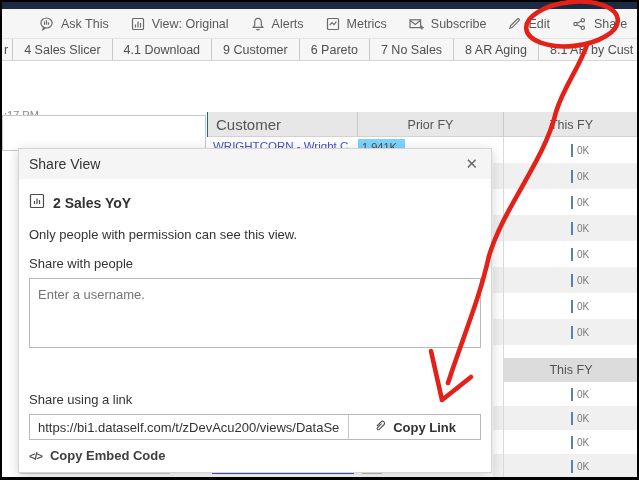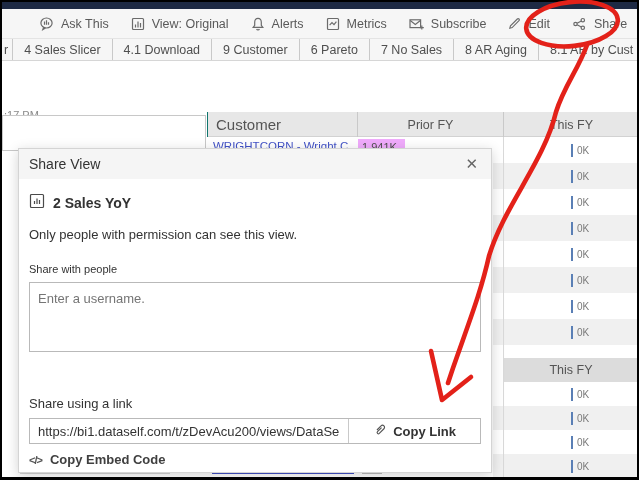--- a/index.html
+++ b/index.html
@@ -208,7 +208,7 @@
     </div>
 
     <div class="row1-link" style="color:#4252c7">WRIGHTCORN - Wright C</div>
-    <div class="row1-val" style="background:#f0abfc">1,941K</div>
+    <div class="row1-val" style="background:#7dd3fc">1,941K</div>
 
     <div class="fy-block">
       <div class="col-sep"></div>

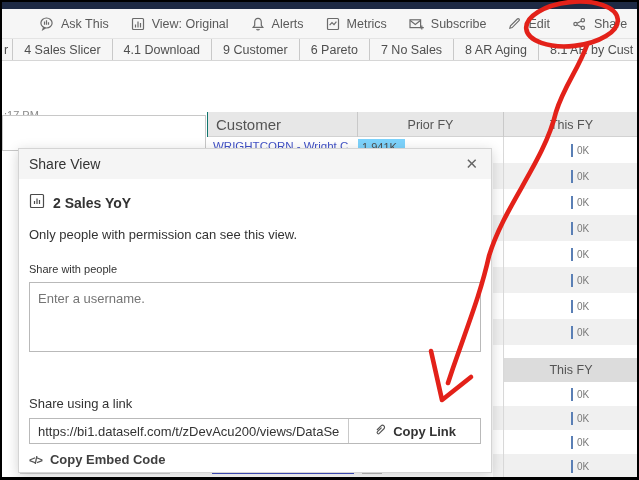--- a/index.html
+++ b/index.html
@@ -70,7 +70,7 @@
   .view-row { margin-top:14px; display:flex; align-items:center; gap:8px; }
   .view-name { font-size:14px; font-weight:bold; color:#333; }
   .perm-note { margin-top:14px; font-size:13px; color:#333; }
-  .fld-label { margin-top:21px; font-size:11px; color:#333; }
+  .fld-label { margin-top:14px; font-size:13px; color:#333; }
   .user-box { margin-top:7px; width:100%; height:70px; border:1px solid #b9b9b9; padding:8px;
               font-family:"Liberation Sans",sans-serif; font-size:13px; color:#333; resize:none; outline:none; }
   .user-box::placeholder { color:#757575; opacity:1; }

